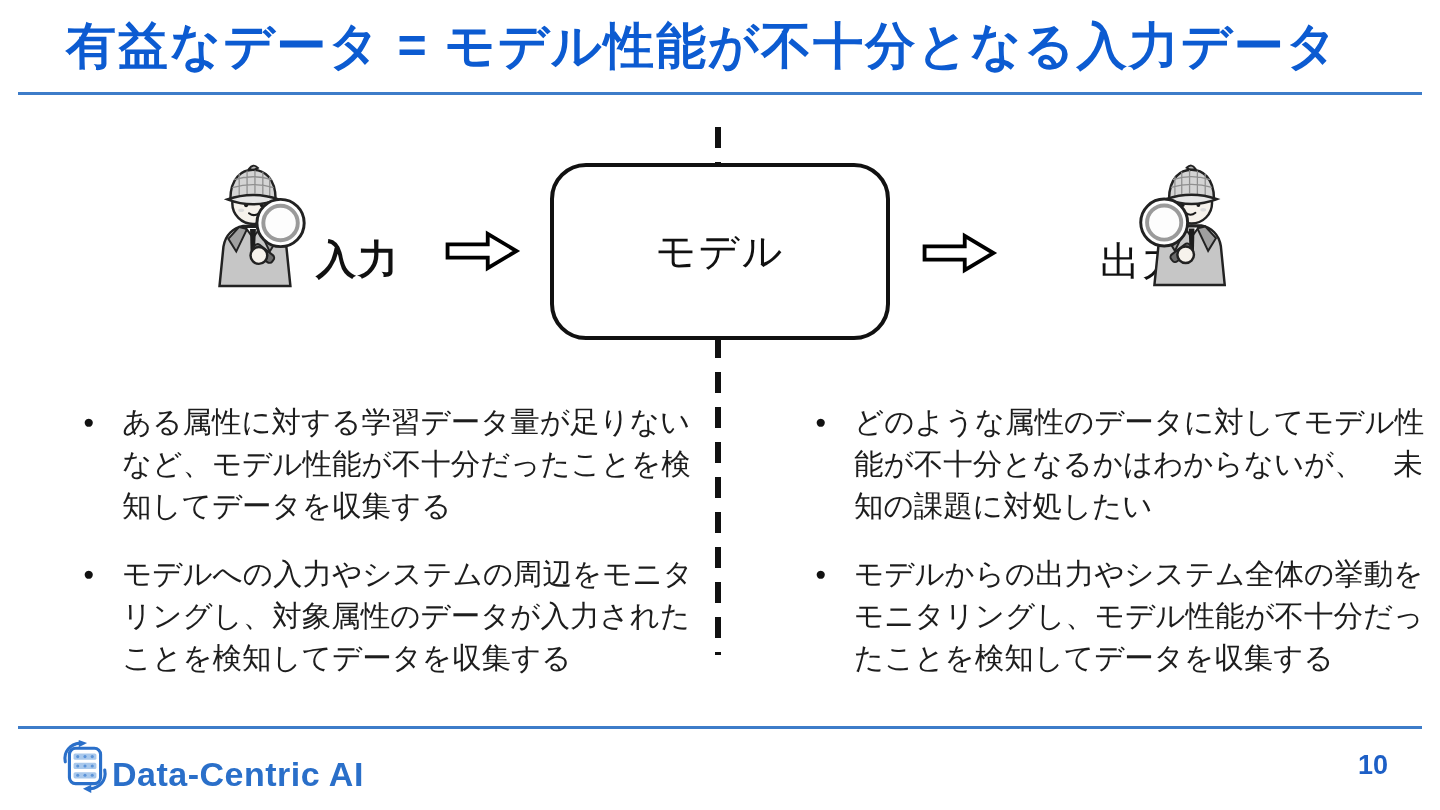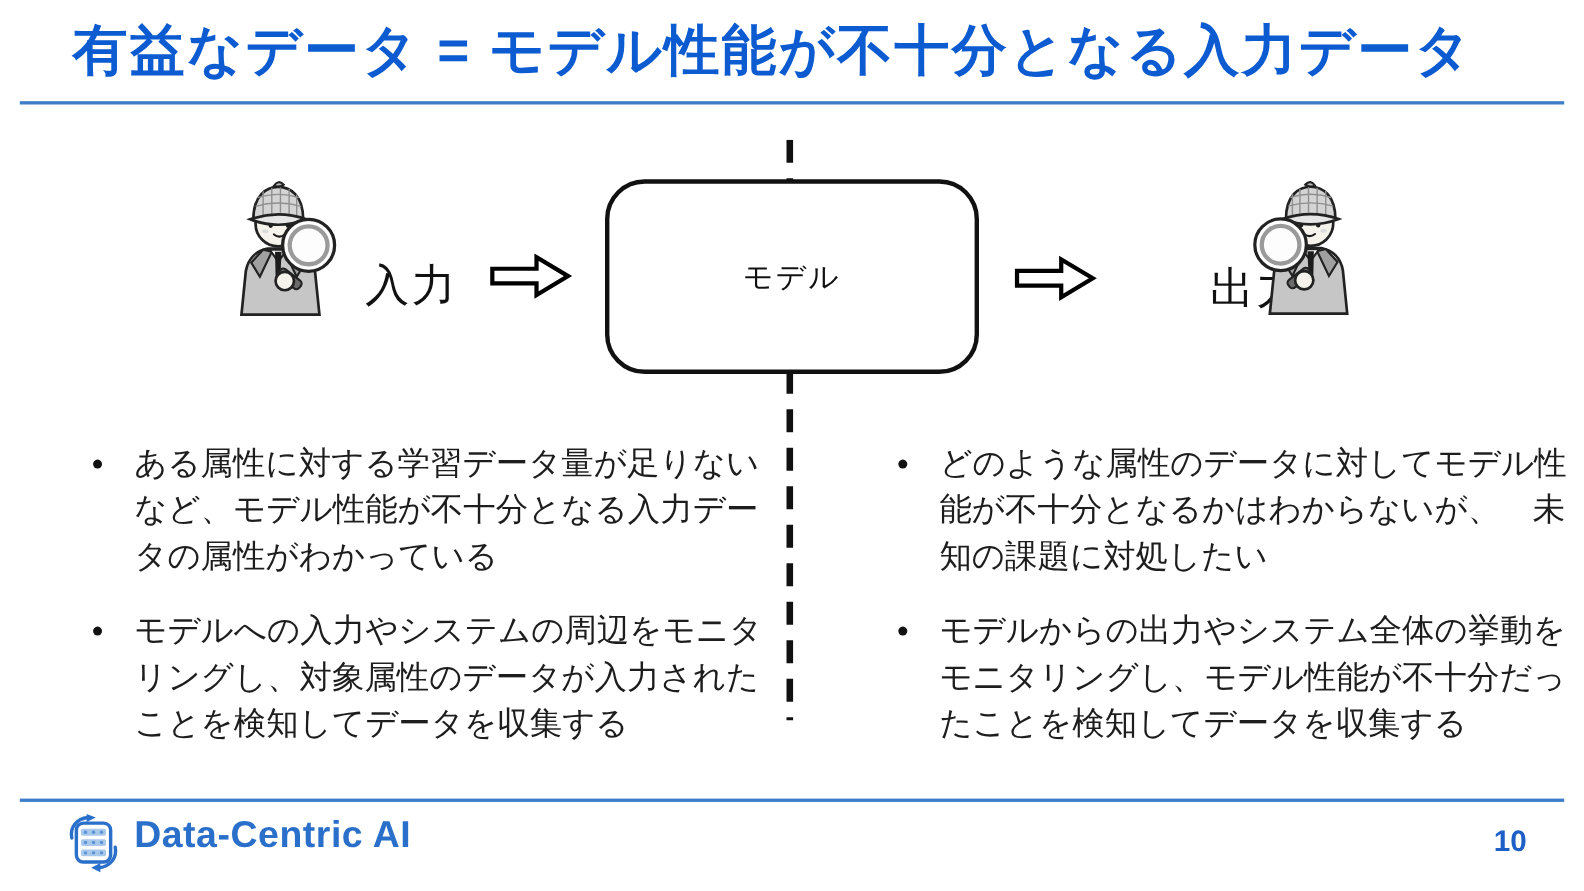--- a/index.html
+++ b/index.html
@@ -26,7 +26,7 @@
   }
   .model-box span { font-size:27px; color:#111; letter-spacing:2px; }
   .diagram-label { position:absolute; font-size:40px; color:#111; letter-spacing:2px; z-index:2; }
-  .input-label  { left:332px; top:232px; }
+  .input-label  { left:316px; top:232px;font-weight:bold; }
   .output-label { left:1100px; top:234px; }
   .arrow-svg { position:absolute; z-index:2; }
   .arrow-left  { left:443px; top:229px; }

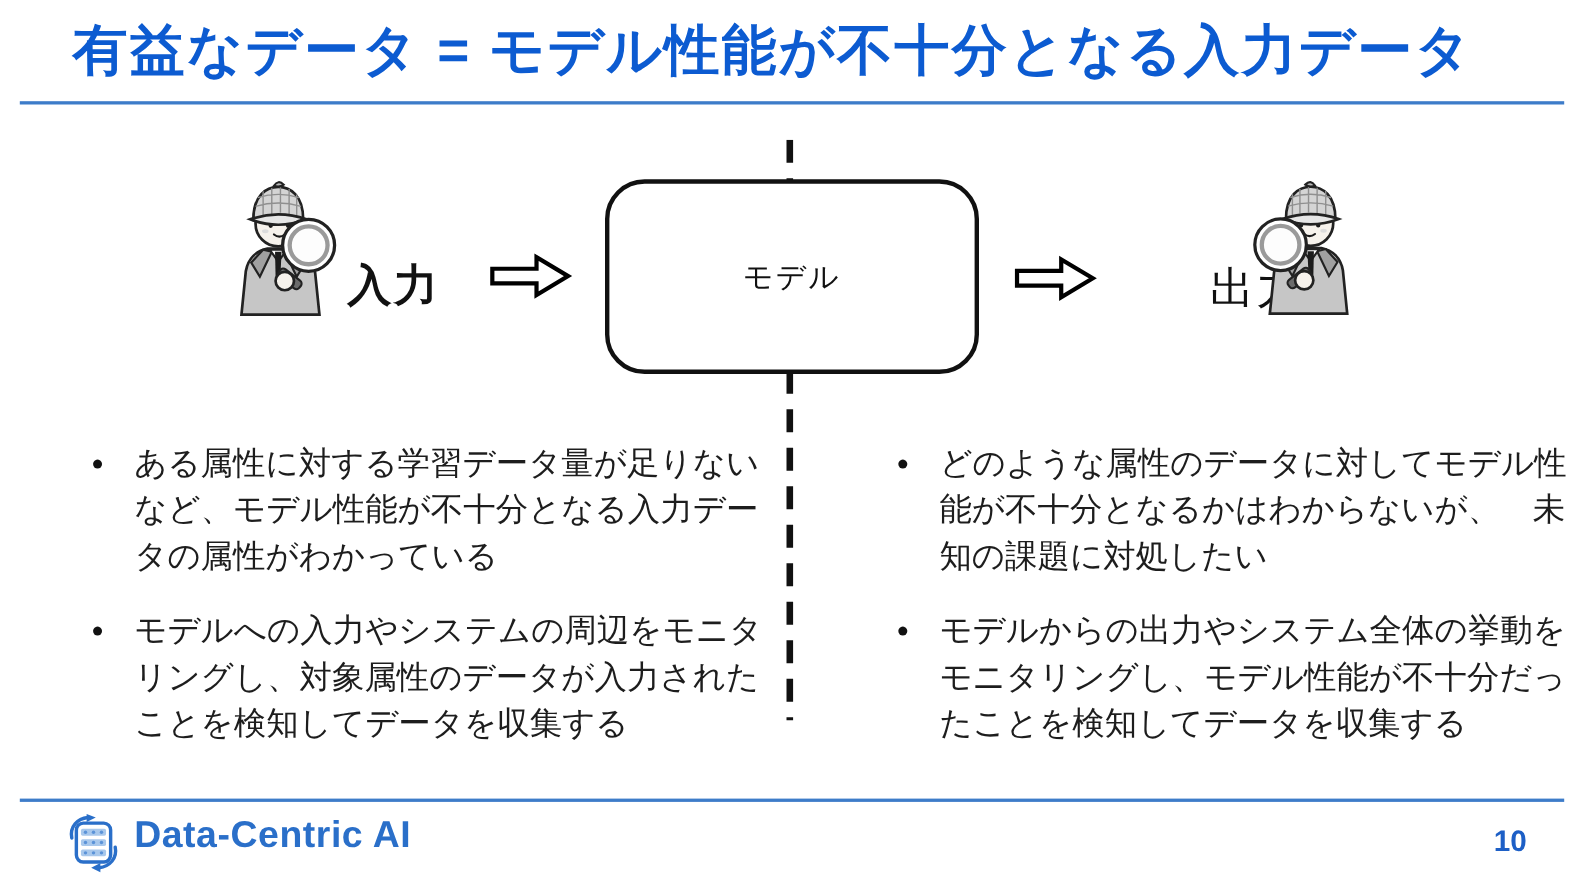--- a/index.html
+++ b/index.html
@@ -24,7 +24,7 @@
     background:#fff; border:4px solid #111; border-radius:36px; z-index:2;
     display:flex; align-items:center; justify-content:center;
   }
-  .model-box span { font-size:27px; color:#111; letter-spacing:2px; }
+  .model-box span { font-size:40px; color:#111; letter-spacing:2px; }
   .diagram-label { position:absolute; font-size:40px; color:#111; letter-spacing:2px; z-index:2; }
   .input-label  { left:316px; top:232px;font-weight:bold; }
   .output-label { left:1100px; top:234px; }

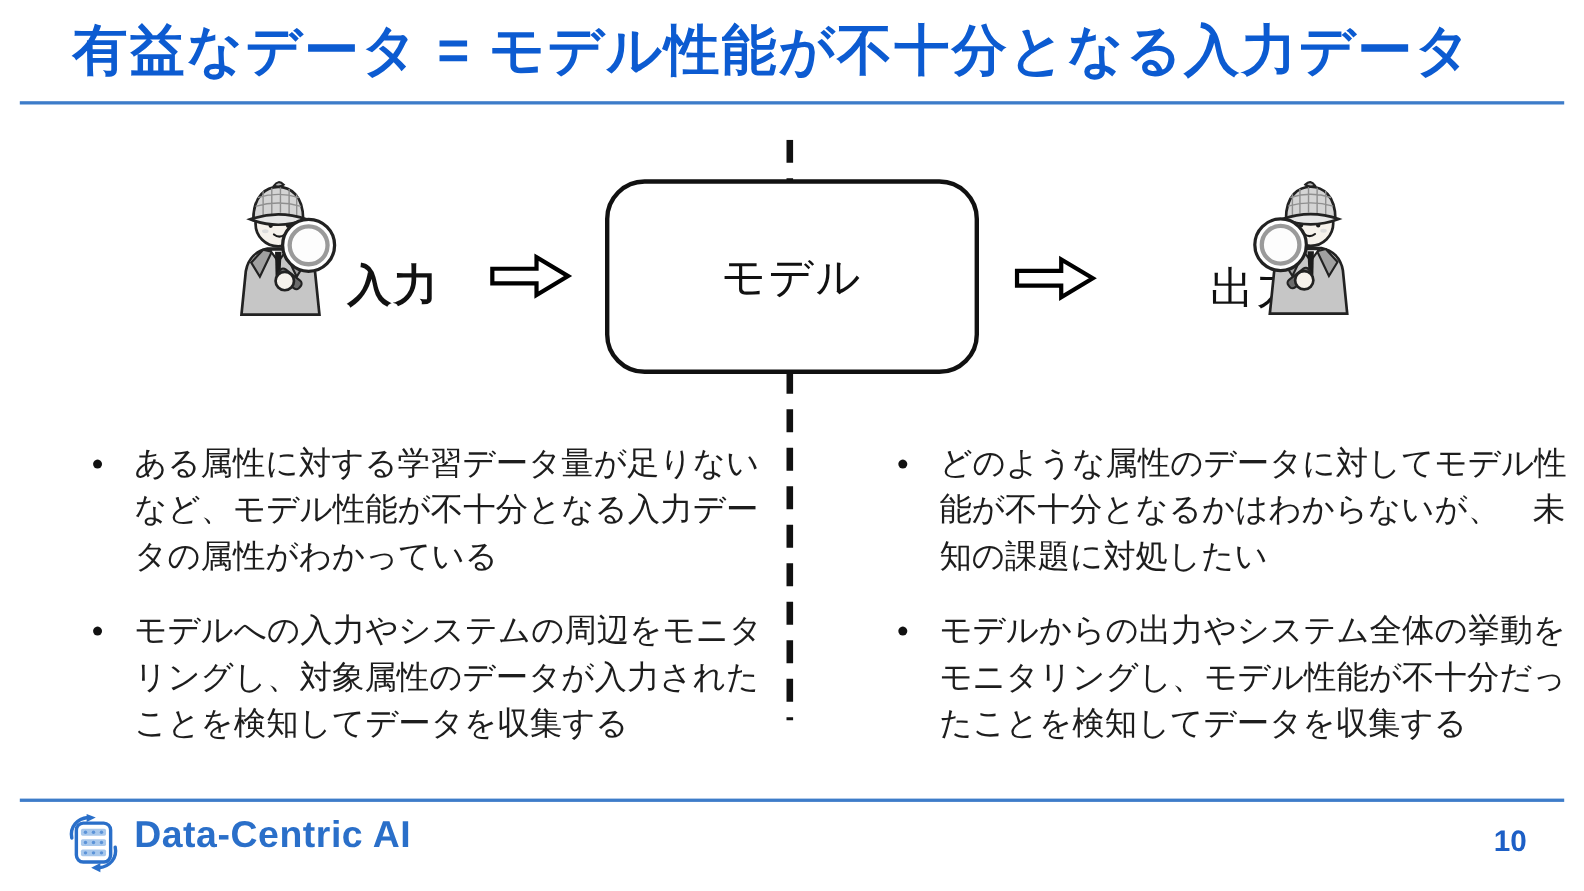--- a/index.html
+++ b/index.html
@@ -138,7 +138,7 @@
   <div class="bullets bullets-left">
     <div class="bullet">
       <span class="marker">●</span>
-      <span class="btext">ある属性に対する学習データ量が足りないなど、モデル性能が不十分となる入力データの属性がわかっている</span>
+      <span class="btext">ある属性に対する学習データ量が足りないなど、モデル性能が不十分だったことを検知してデータを収集する</span>
     </div>
     <div class="bullet">
       <span class="marker">●</span>

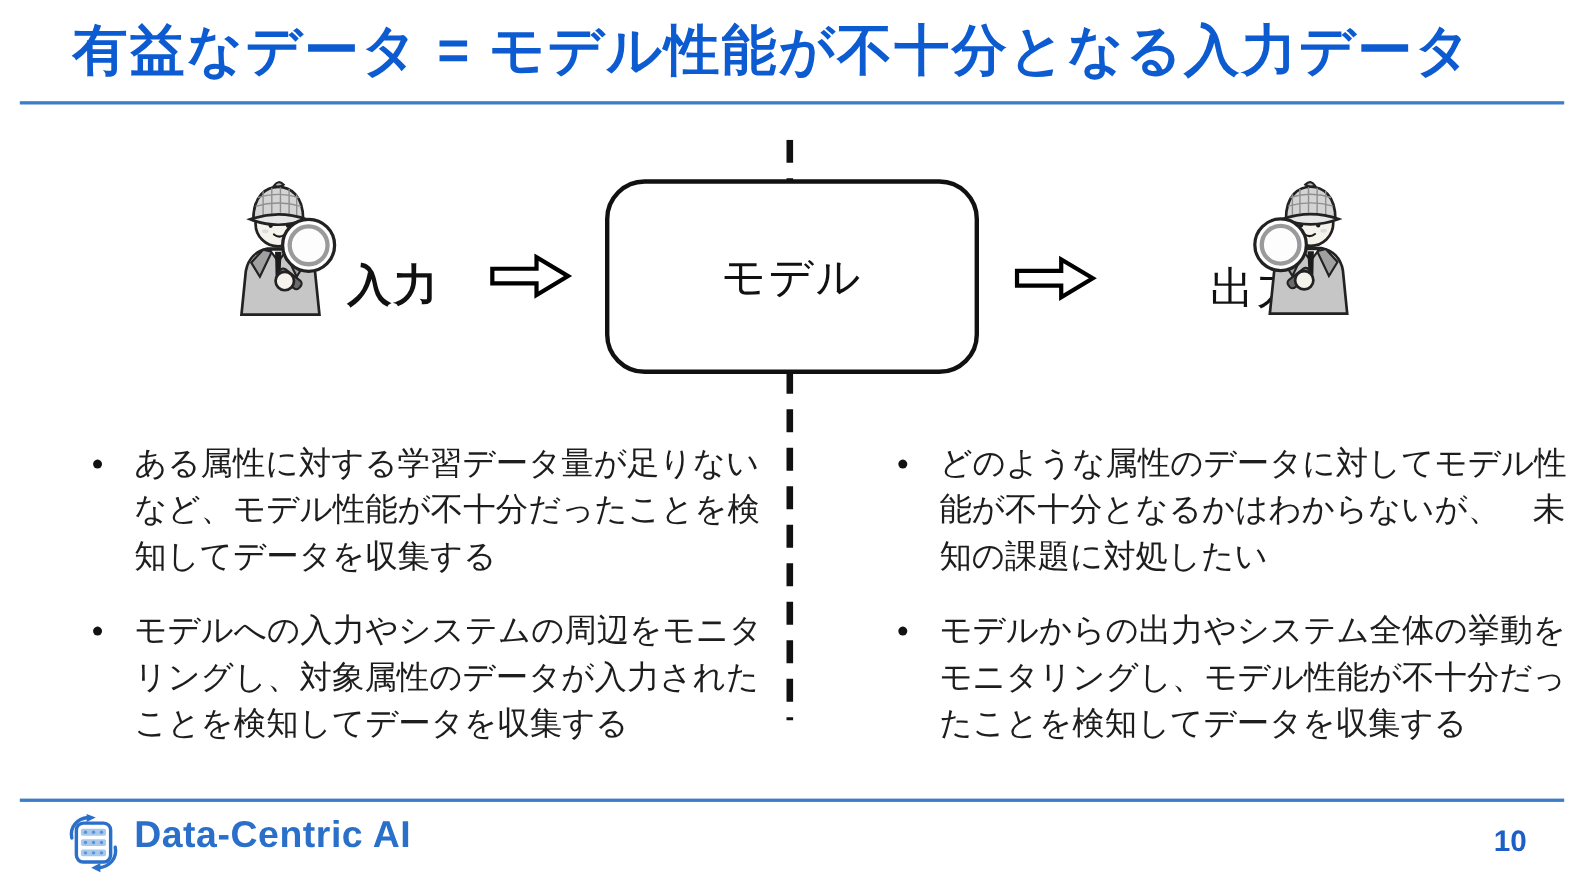--- a/index.html
+++ b/index.html
@@ -50,7 +50,7 @@
   }
 
   
-  .footer-logo { position:absolute; left:58px; top:740px; display:flex; align-items:flex-start; gap:10px; z-index:2; }
+  .footer-logo { position:absolute; left:58px; top:740px; display:flex; align-items:flex-end; gap:0; z-index:2; }
   .logo-icon { width:54px; height:54px; }
   .logo-text { font-size:34px; font-weight:bold; color:#2a6fc9; letter-spacing:0.5px; }
   .page-number { position:absolute; left:1358px; top:750px; font-size:27px; font-weight:bold; color:#1d5fc6; z-index:2; }

